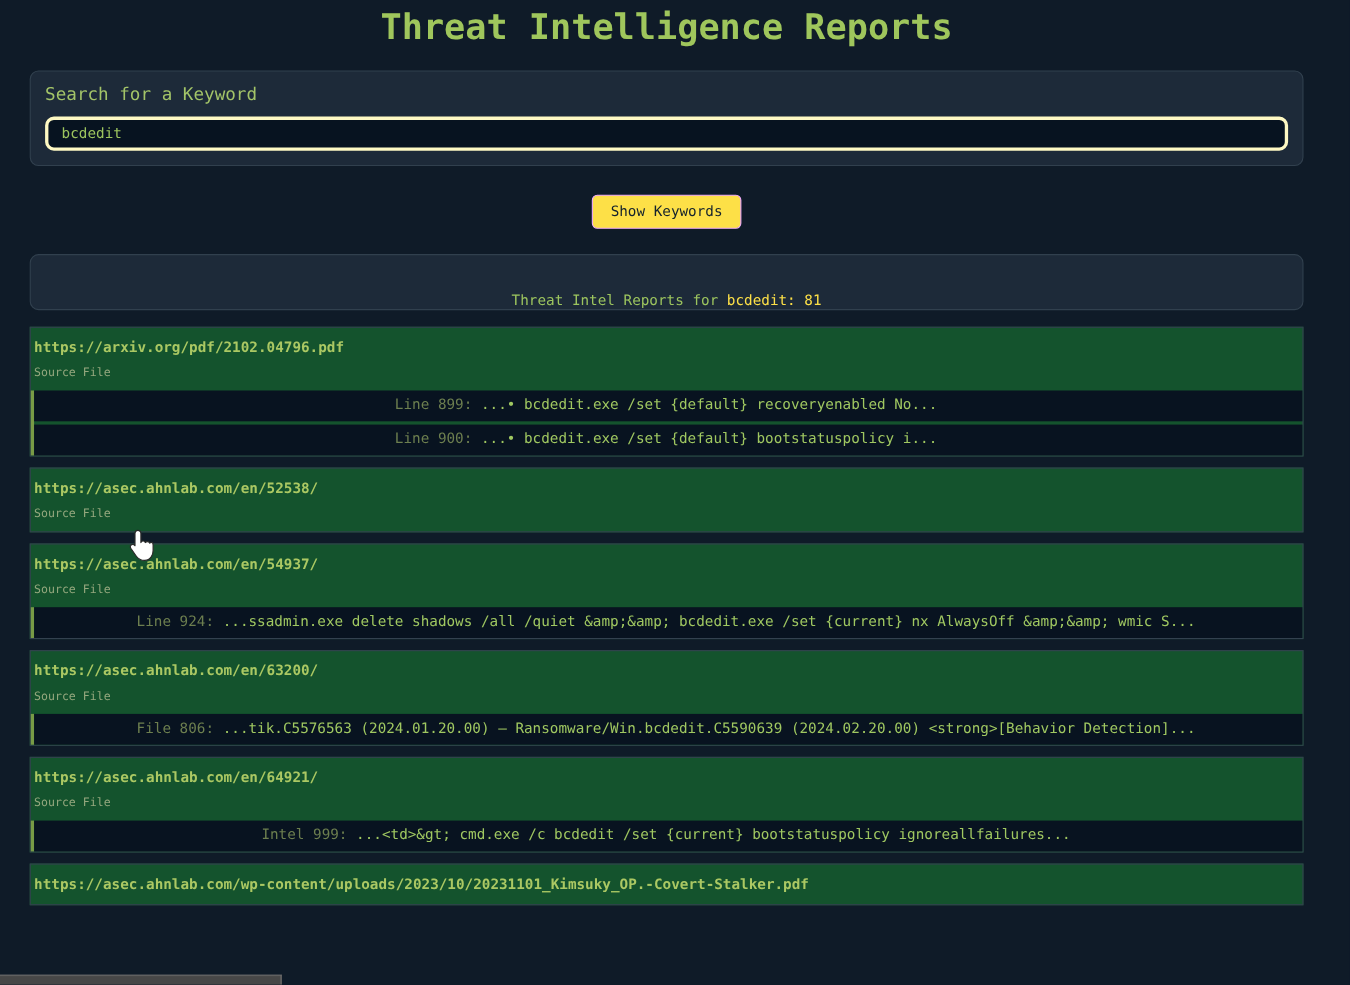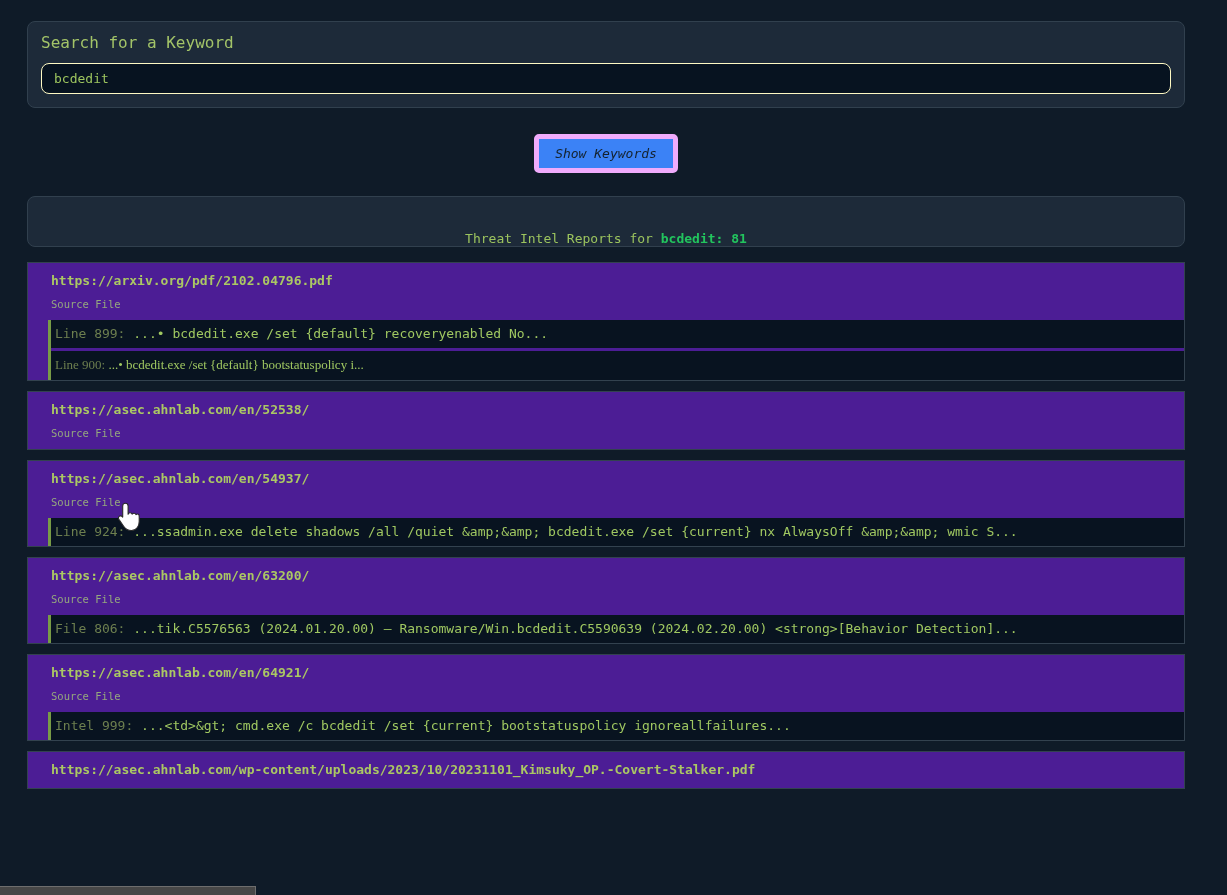--- a/index.html
+++ b/index.html
@@ -169,6 +169,7 @@
 
 <div class="page">
 
+  <h1 class="title">Threat Intelligence Reports</h1>
 
   <section class="card search-card">
     <div class="search-label">Search for a Keyword</div>

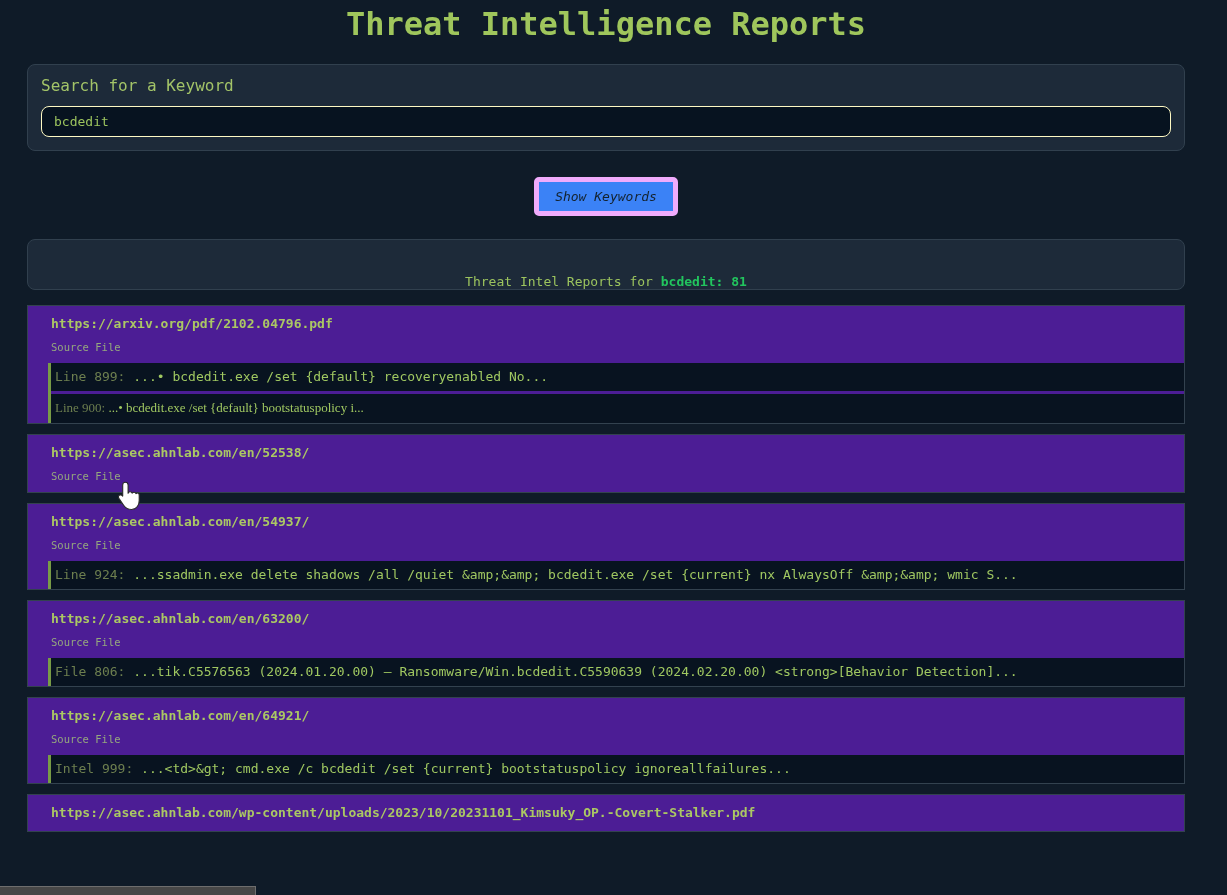--- a/index.html
+++ b/index.html
@@ -54,7 +54,7 @@
     margin-top: 11px;
     height: 31px;
     background: #071320;
-    border: 1px solid #fef9c3;
+    border: 3px solid #fef9c3;
     border-radius: 8px;
     padding: 0 12px;
     font-family: "DejaVu Sans Mono", "Liberation Mono", monospace;

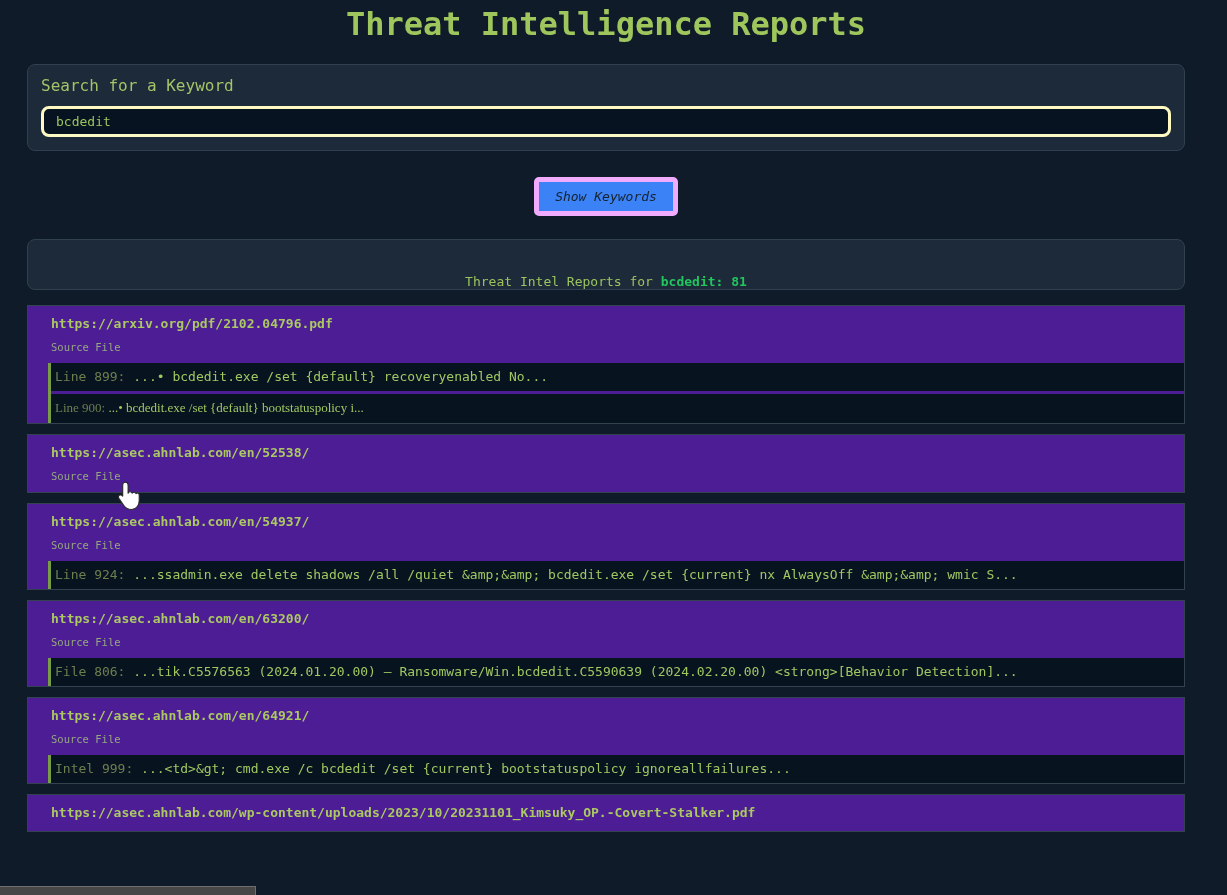--- a/index.html
+++ b/index.html
@@ -68,15 +68,14 @@
   }
   .show-btn {
     display: inline-block;
-    background: #3b82f6;
+    background: #fde047;
     color: #14222d;
-    border: 5px solid #f0abfc;
+    border: 1px solid #f0abfc;
     border-radius: 5px;
     padding: 7px 16px;
     font-family: "DejaVu Sans Mono", "Liberation Mono", monospace;
     font-size: 13px;
     cursor: pointer;
-    font-style: italic;
   }
   .summary-card {
     margin-top: 23px;

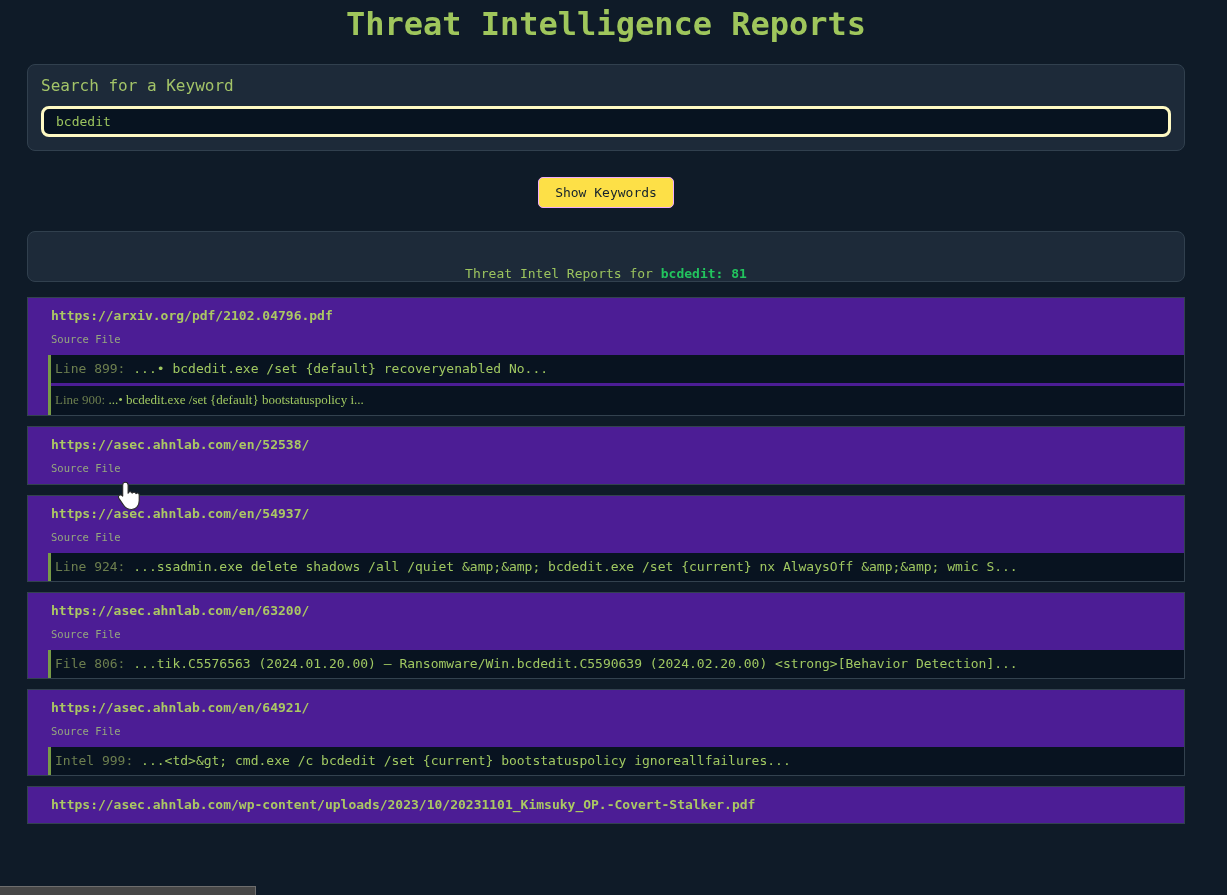--- a/index.html
+++ b/index.html
@@ -87,8 +87,8 @@
     color: #9cc45e;
   }
   .summary-card .kw {
-    font-weight: bold;
-    color: #22c55e;
+    font-weight: normal;
+    color: #fde047;
     white-space: pre;
   }
   .summary-card .pre {

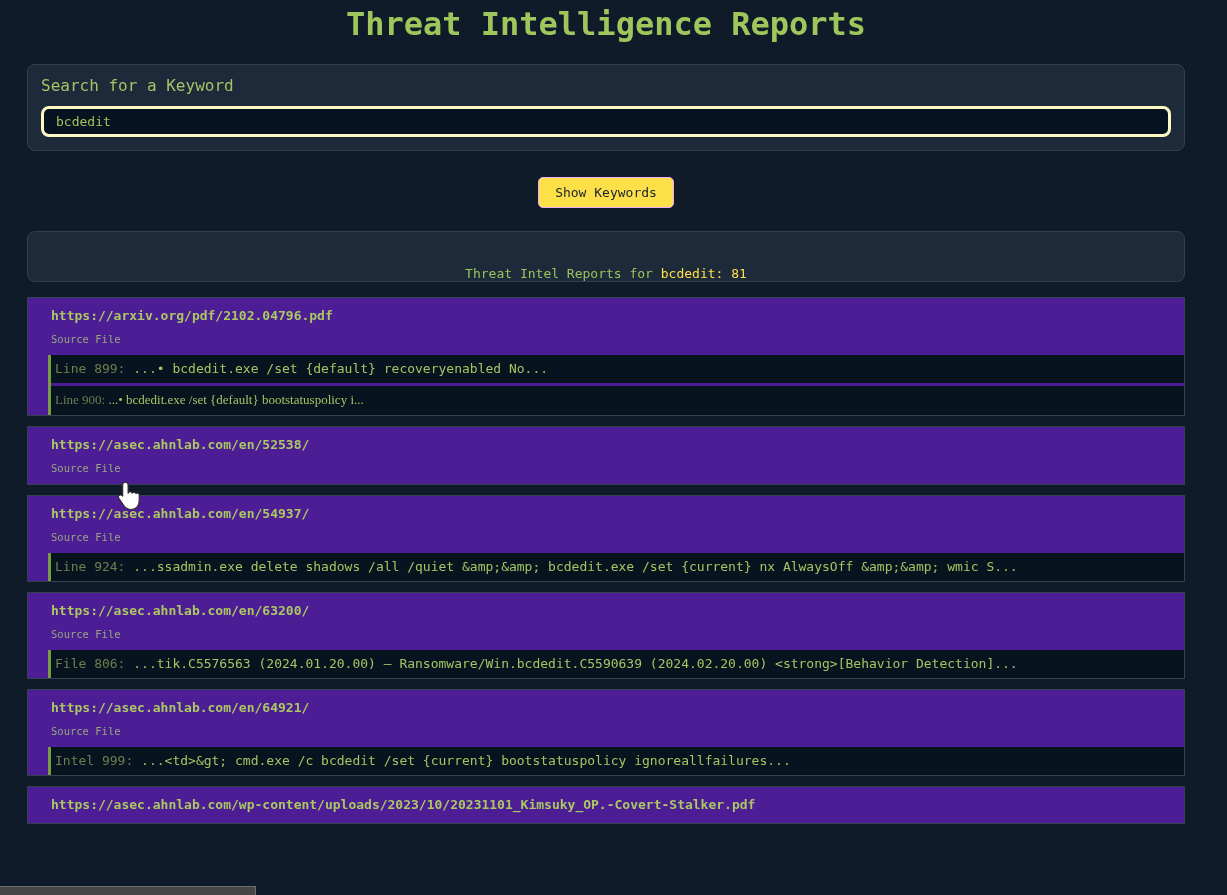--- a/index.html
+++ b/index.html
@@ -99,11 +99,10 @@
     margin-top: 15px;
   }
   .report {
-    background: #4c1d95;
+    background: #14532d;
     border: 1px solid #33424f;
     margin-bottom: 10px;
     box-sizing: border-box;
-    padding-left: 20px;
   }
   .report-header {
     padding: 7px 10px 10px 3px;

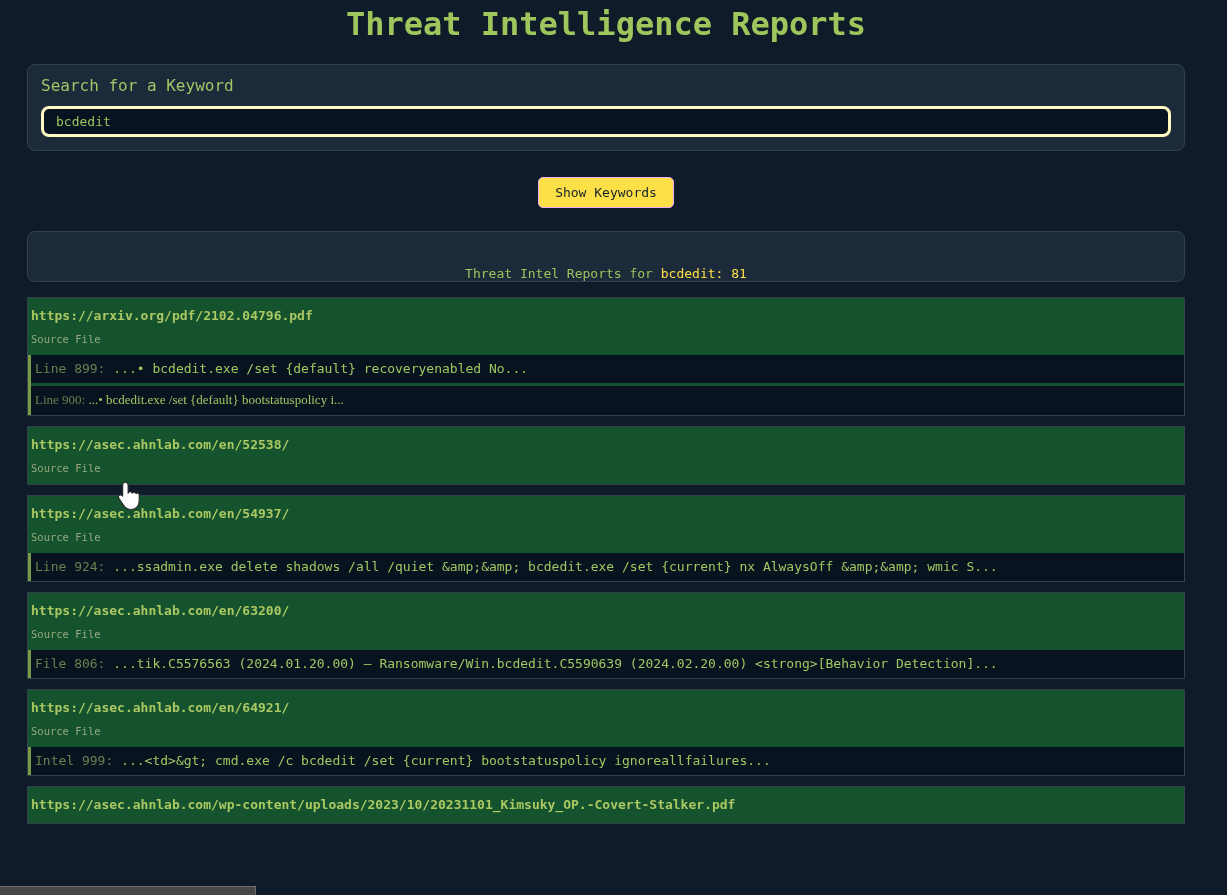--- a/index.html
+++ b/index.html
@@ -129,6 +129,7 @@
     font-size: 13px;
     white-space: nowrap;
     overflow: hidden;
+    text-align: center;
   }
   .line-row + .line-row {
     margin-top: 3px;

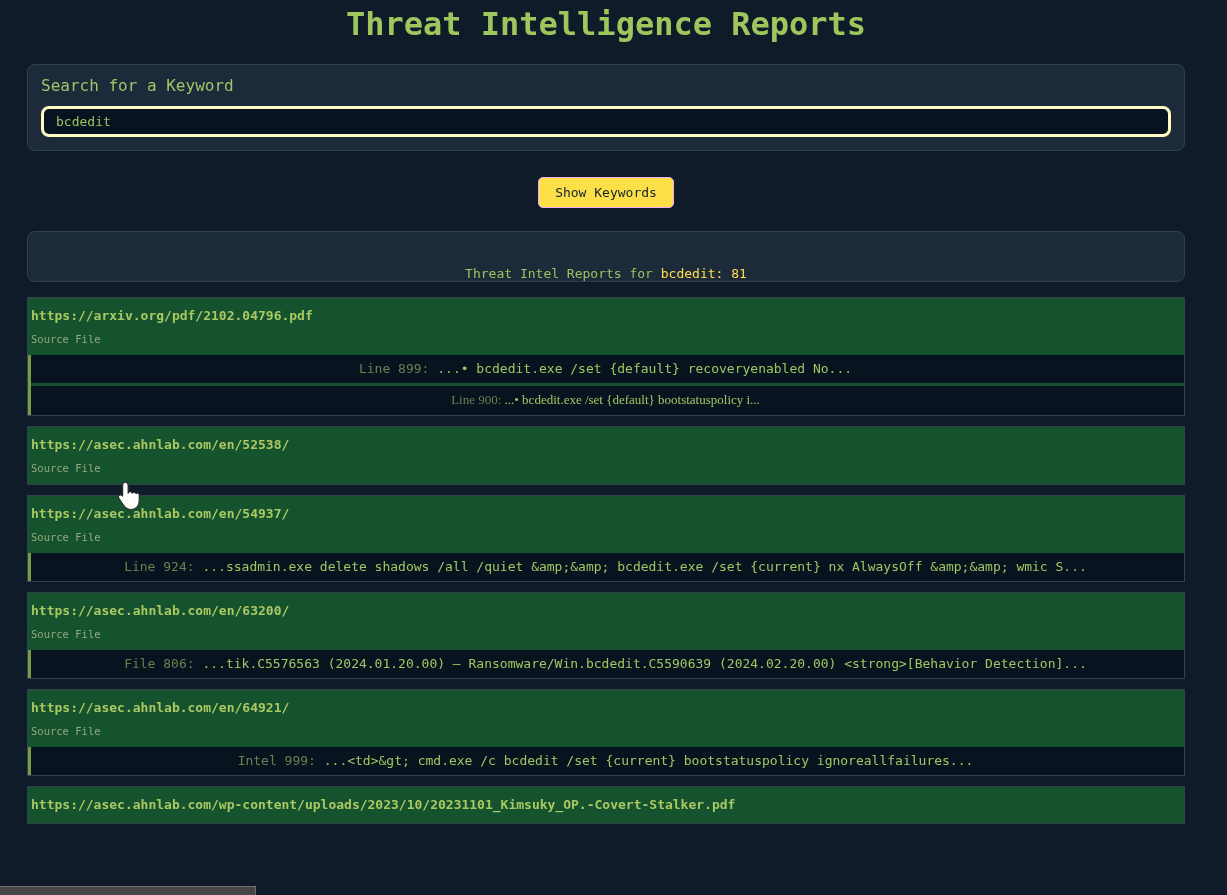--- a/index.html
+++ b/index.html
@@ -133,7 +133,6 @@
   }
   .line-row + .line-row {
     margin-top: 3px;
-    font-family: Liberation Serif, serif;
   }
   .line-label {
     color: #6d7f4f;

